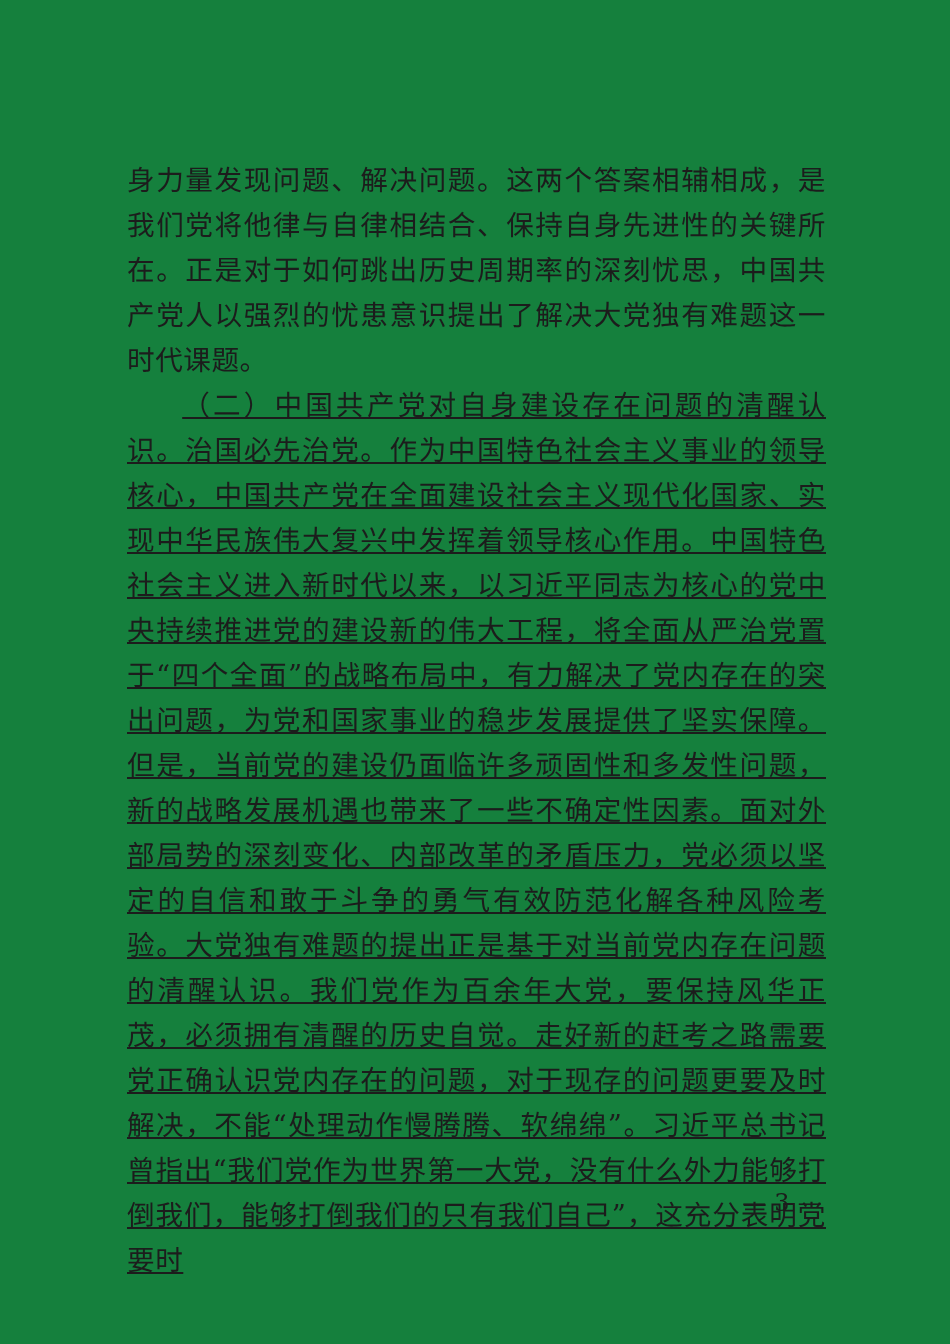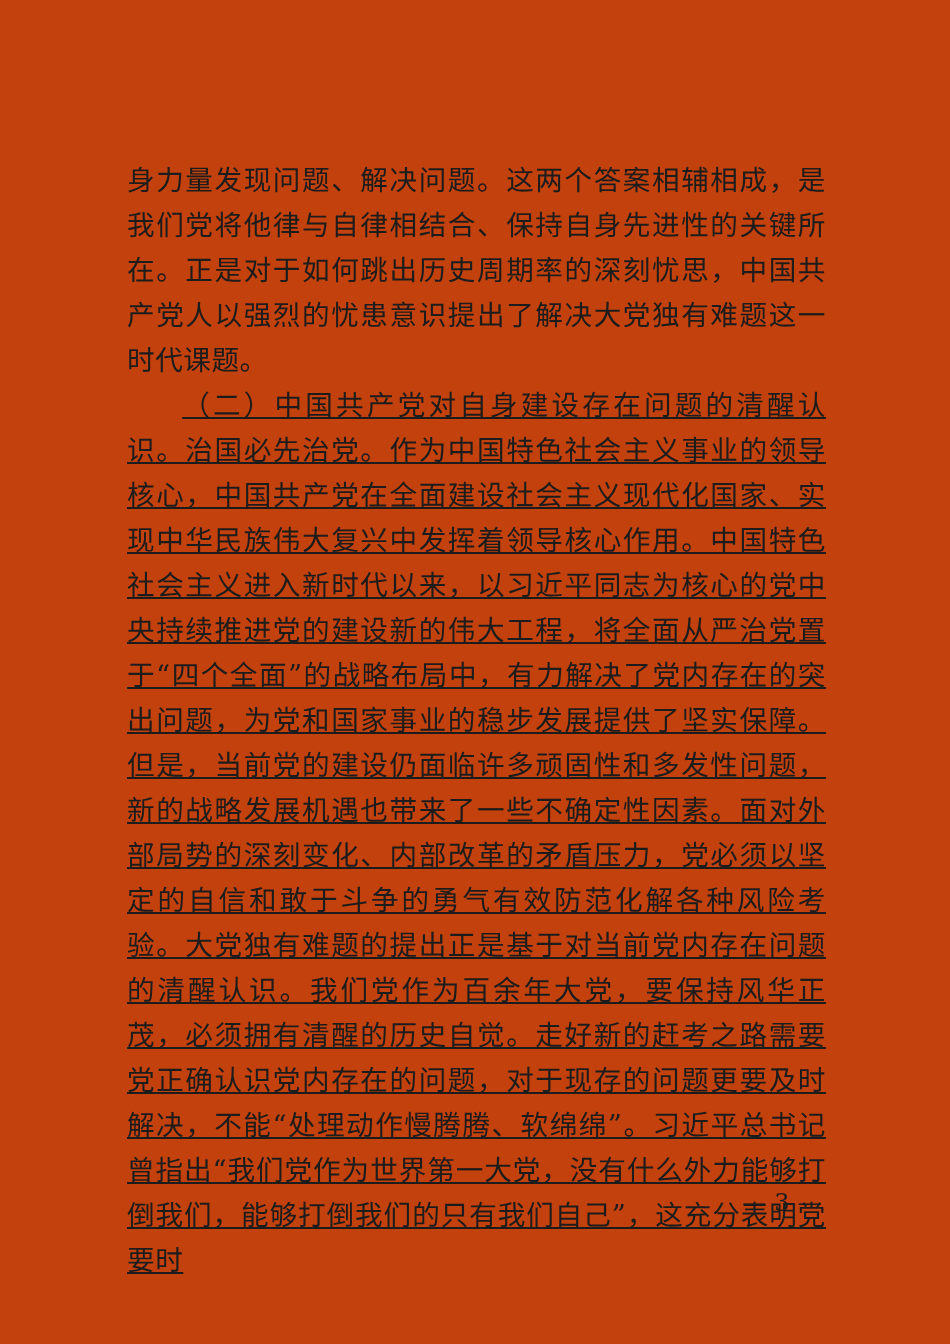--- a/index.html
+++ b/index.html
@@ -25,7 +25,7 @@
     top: 0;
     width: 950px;
     height: 1344px;
-    background: #c2410c;
+    background: #15803d;
   }
 
   

